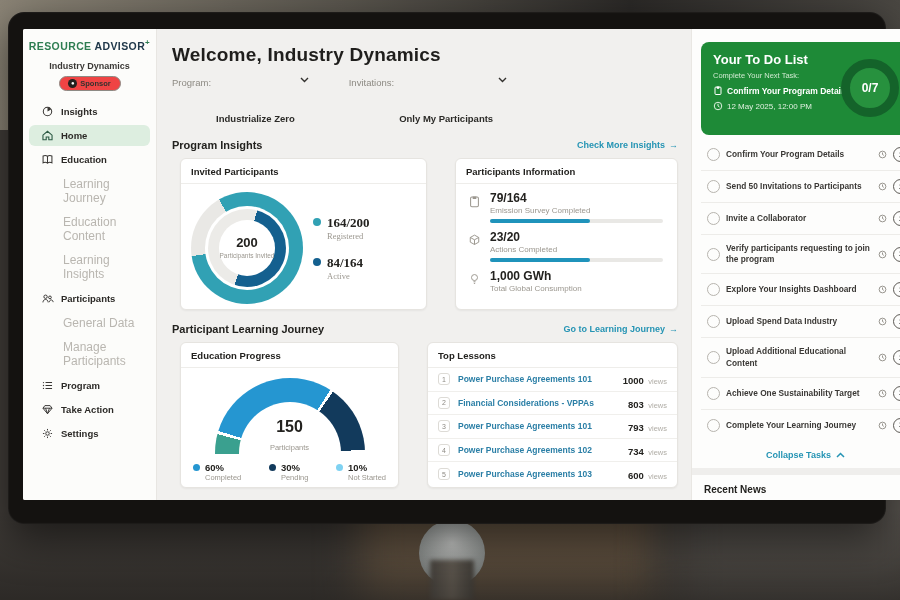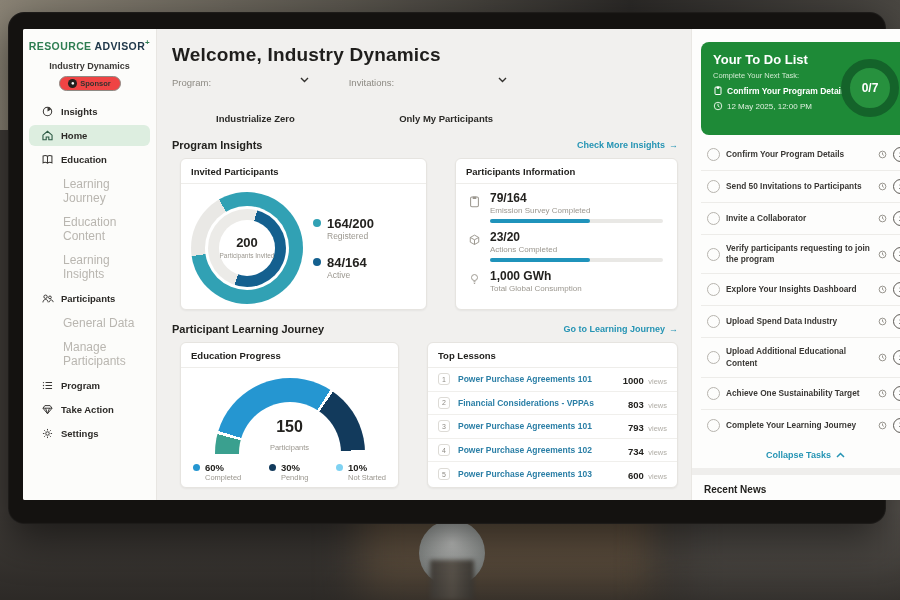--- a/index.html
+++ b/index.html
@@ -78,7 +78,7 @@
   .lv-item { display:flex; gap:6px; align-items:flex-start; }
   .lv-dot { width:8px; height:8px; border-radius:50%; margin-top:3px; flex:none; }
   .lv-item b { font-size:13px; color:#23221f; display:block; }
-  .lv-item span { font-size:8.5px; color:#9b978f; }
+  .lv-item span { font-size:8.5px; color:#9b978f;font-family:Liberation Serif, serif; }
 
   
   .card-pinfo { flex:1; height:152px; }

